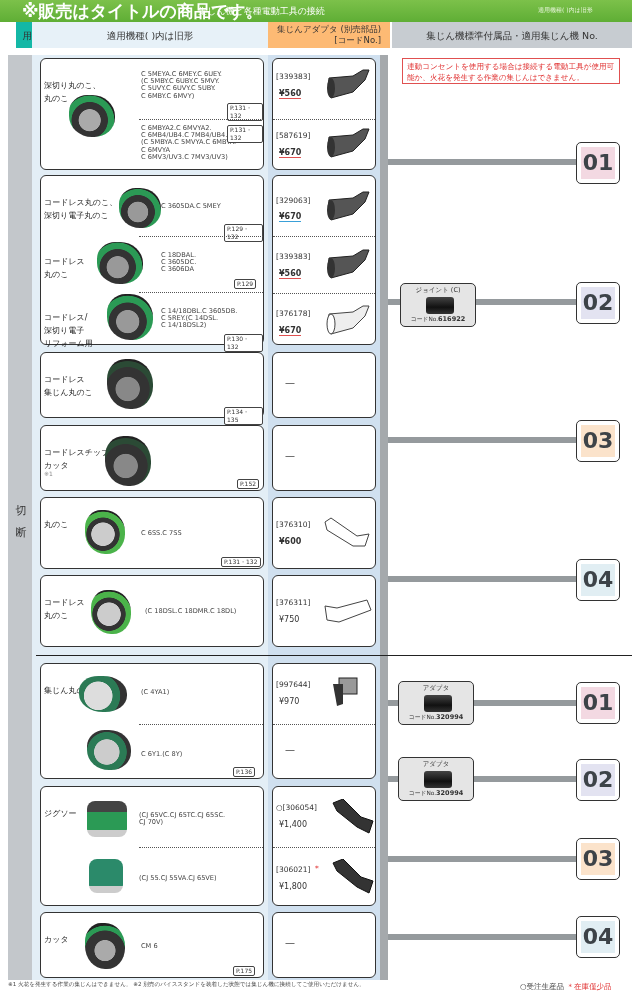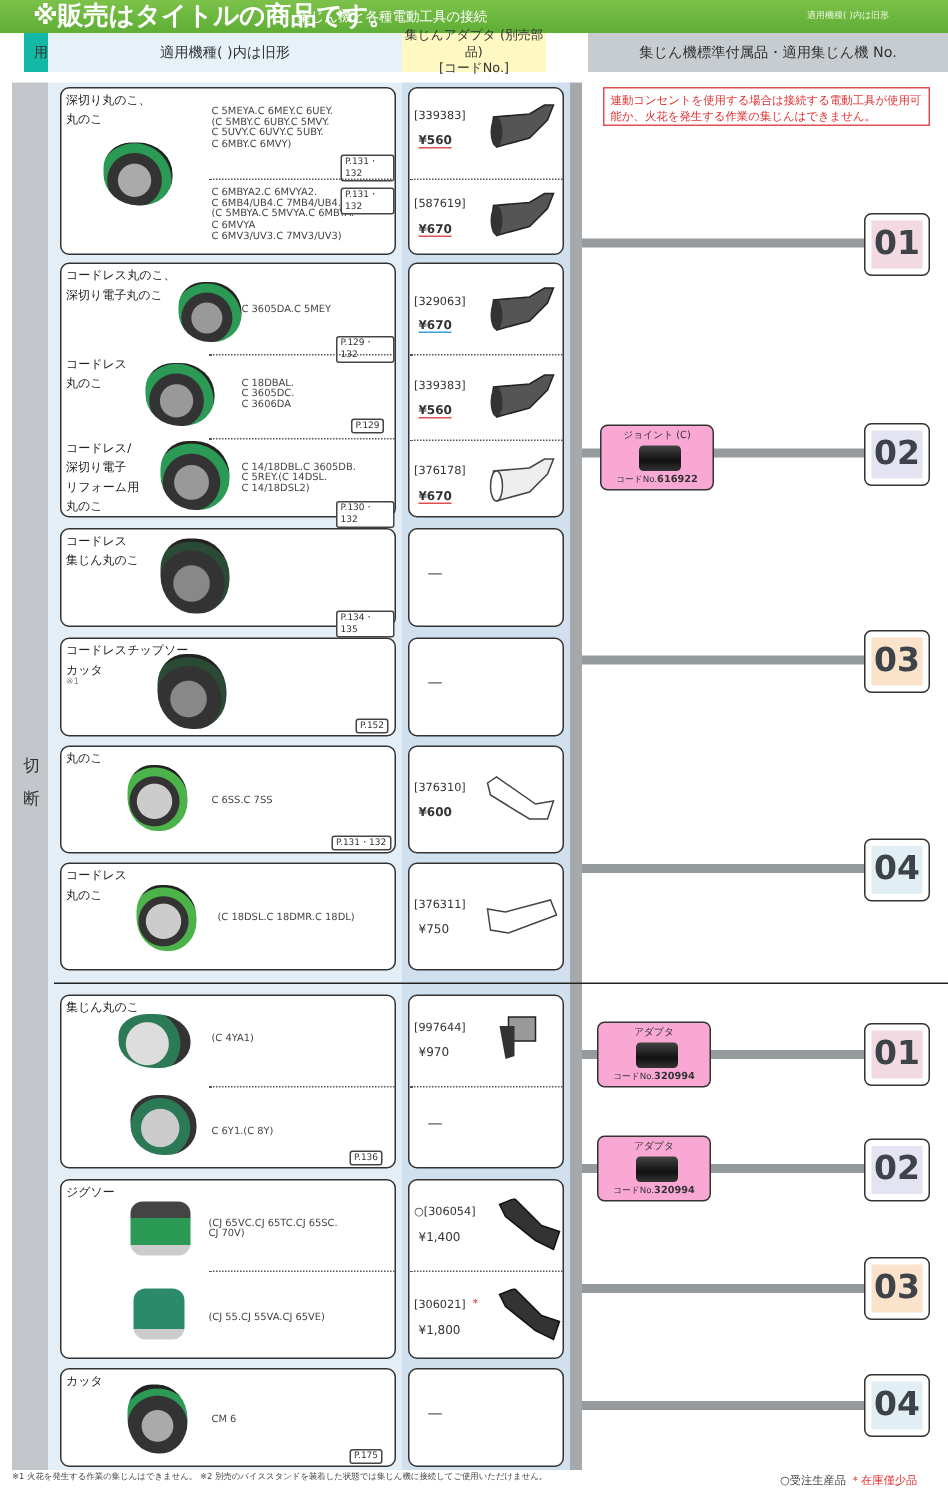--- a/index.html
+++ b/index.html
@@ -14,7 +14,7 @@
   .hdr{top:22px;height:26px;font-size:9.5px;display:flex;align-items:center;justify-content:center;text-align:center;line-height:11px;color:#333;}
   #h-use{left:16px;width:32px;background:#14b8a6;}
   #h-models{left:32px;width:236px;background:#e7f1f8;}
-  #h-adapter{left:268px;width:96px;background:#fef9c3;font-size:8.5px;}
+  #h-adapter{left:268px;width:122px;background:#fdba74;font-size:8.5px;text-align:right;}
   #h-acc{left:392px;width:240px;background:#c7ccd1;}
   
   #use-col{left:8px;top:55px;width:24px;height:925px;background:#c3c7cb;}

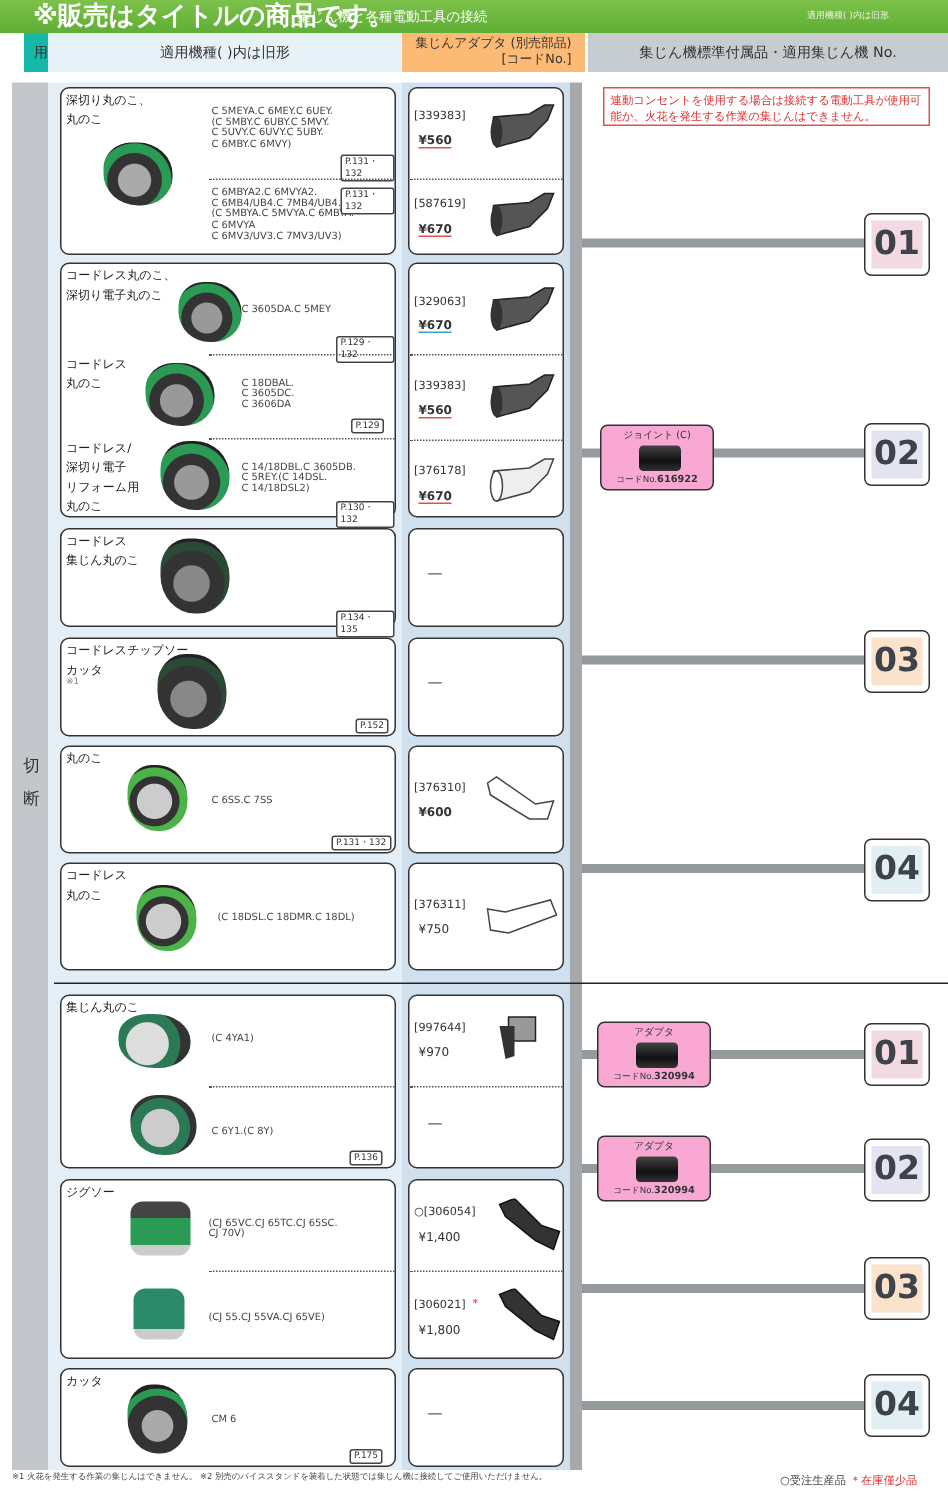--- a/index.html
+++ b/index.html
@@ -25,7 +25,7 @@
   #divider{left:36px;top:655px;width:596px;height:1px;background:#222;}
   
   .box{position:absolute;background:#fff;border:1.3px solid #333;border-radius:6px;box-sizing:border-box;}
-  .lbl{position:absolute;font-size:8px;line-height:13px;color:#222;}
+  .lbl{position:absolute;font-size:8px;line-height:13px;color:#222;margin-top:19px;}
   .models{position:absolute;font-size:6.6px;line-height:7.2px;color:#444;white-space:pre;}
   .pref{position:absolute;font-size:6px;border:1px solid #444;border-radius:2px;padding:0 2px;color:#333;line-height:8px;background:#fff;}
   .dot{position:absolute;height:0;border-top:1px dotted #555;}

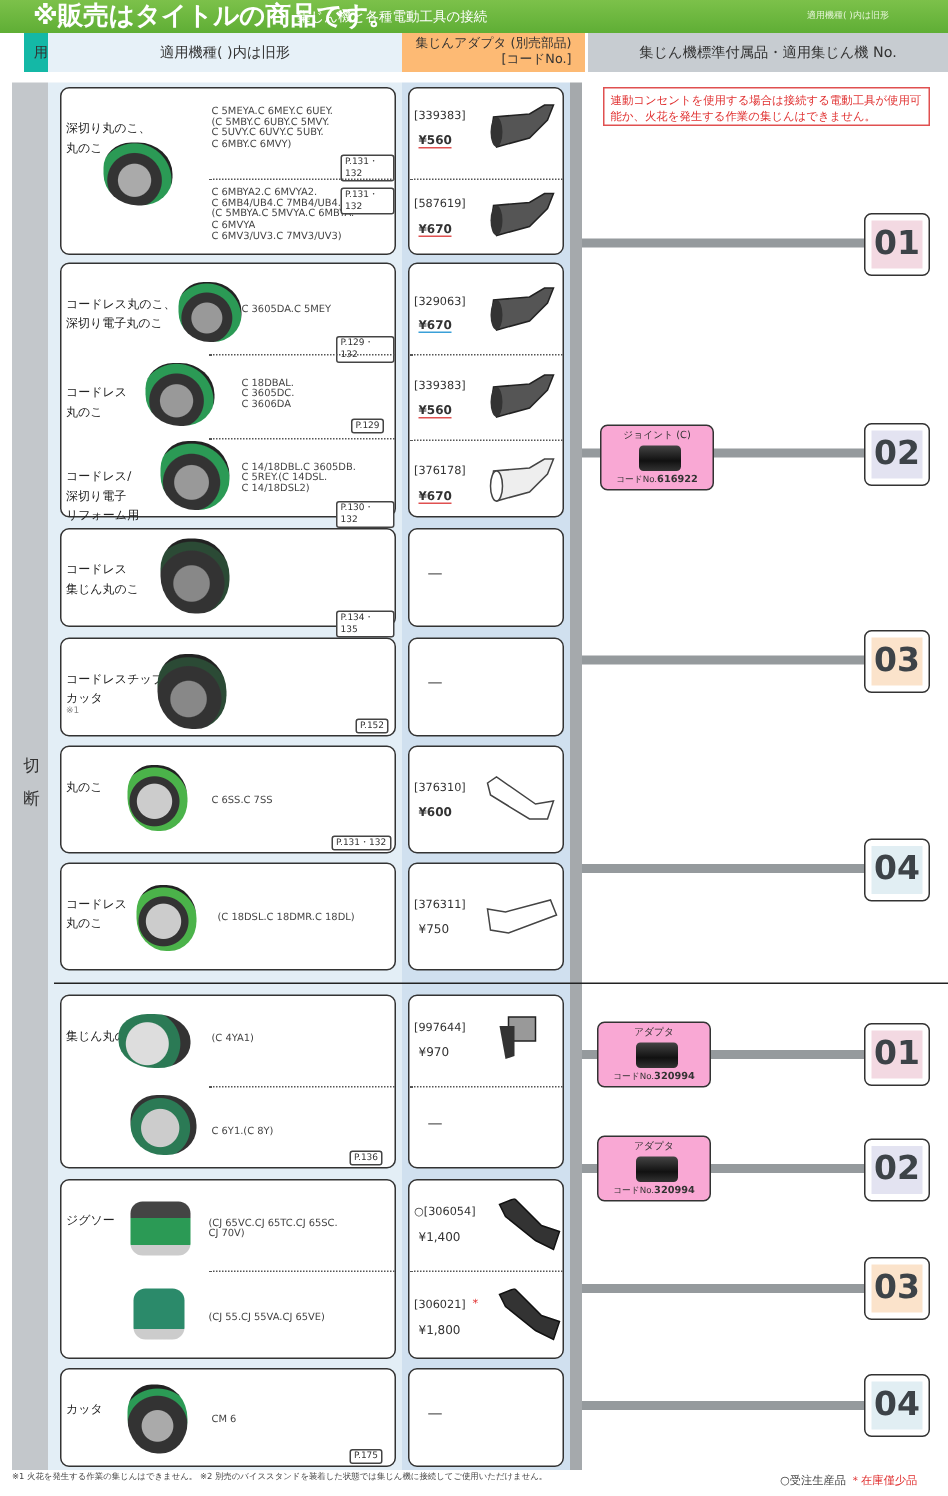--- a/index.html
+++ b/index.html
@@ -41,7 +41,7 @@
   .hline{position:absolute;height:6px;background:#959a9d;}
   .numbox{position:absolute;width:44px;height:42px;border:1.3px solid #333;border-radius:5px;background:#fff;box-sizing:border-box;}
   .numbox span{position:absolute;left:4px;top:4px;width:34px;height:32px;font-size:22px;font-weight:bold;color:#3d4348;text-align:center;line-height:32px;}
-  .accbox{position:absolute;width:76px;height:44px;border:1.3px solid #333;border-radius:5px;background:#f9a8d4;box-sizing:border-box;padding-left:28px;}
+  .accbox{position:absolute;width:76px;height:44px;border:1.3px solid #333;border-radius:5px;background:#e5e5e5;box-sizing:border-box;padding-left:28px;}
   .acc-title{position:absolute;left:0;top:2px;width:100%;text-align:center;font-size:6.5px;color:#333;}
   .acc-code{position:absolute;left:0;bottom:2px;width:100%;text-align:center;font-size:5.8px;color:#333;}
   .acc-code b{font-size:6.5px;}

